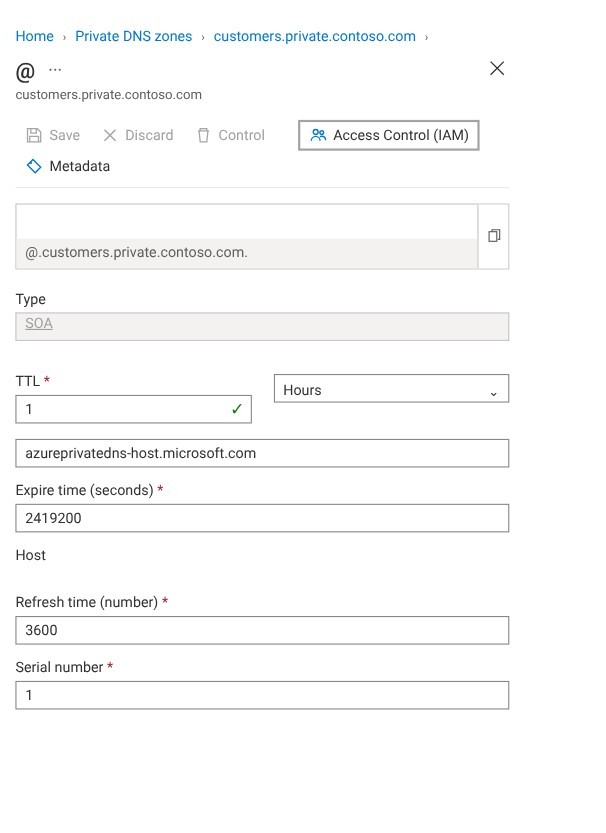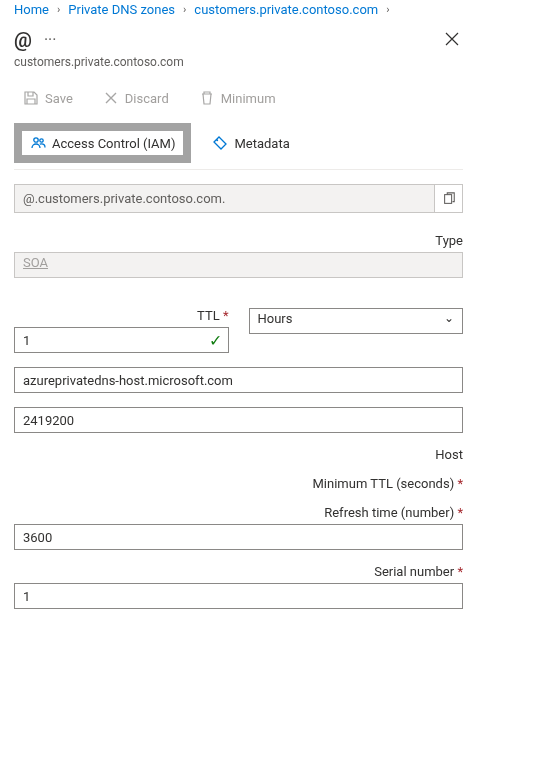--- a/index.html
+++ b/index.html
@@ -23,7 +23,7 @@
     color: var(--text);
     background: #ffffff;
   }
-  .page { width: 477px; padding: 0 14px 14px 14px; }
+  .page { width: 477px; padding: 24px 14px 14px 14px; }
   .breadcrumb { display: flex; align-items: center; flex-wrap: wrap; gap: 4px; padding: 2px 0 10px 0; }
   .breadcrumb a { color: var(--link); text-decoration: none; font-size: 13px; cursor: pointer; }
   .breadcrumb .sep { color: var(--muted); font-size: 11px; margin: 0 4px; }

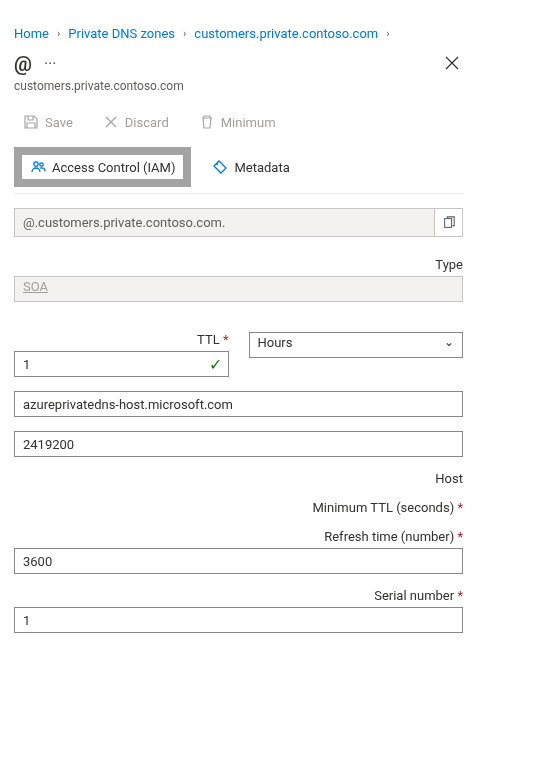--- a/index.html
+++ b/index.html
@@ -33,7 +33,7 @@
   .kebab { color: var(--muted); font-size: 16px; padding: 0 2px; cursor:pointer; line-height:1;}
   .close { font-size: 18px; color: var(--text); cursor: pointer; padding: 4px; line-height: 1; }
   .subtitle { color: var(--muted); font-size: 12px; margin-top: 2px; }
-  .toolbar { display: flex; align-items: stretch; gap: 12px; margin-top: 16px; border-bottom: 1px solid #edebe9; padding-bottom: 6px; flex-wrap:wrap;}
+  .toolbar { display: flex; align-items: stretch; gap: 1px; margin-top: 16px; border-bottom: 1px solid #edebe9; padding-bottom: 6px; flex-wrap:wrap;}
   .tb-item { display: inline-flex; align-items: center; gap: 6px; padding: 4px 8px; cursor: pointer; color: var(--text); border:1px solid transparent;}
   .tb-item svg { width: 16px; height: 16px; display:block;}
   .tb-disabled { color: var(--disabled-text); cursor: default; }

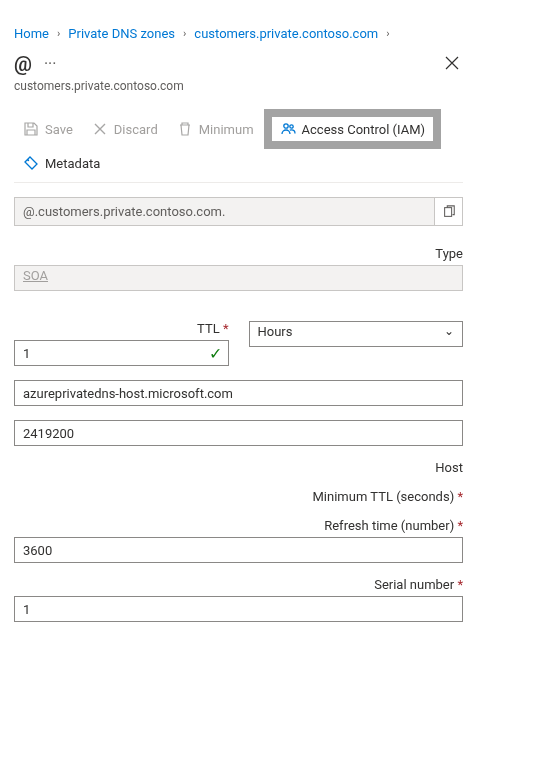--- a/index.html
+++ b/index.html
@@ -110,7 +110,7 @@
       <svg viewBox="0 0 16 16">
           <path d="M3 4h10 M5 4V2h6v2 M4 4l1 10h6l1-10" fill="none" stroke="#605e5c" stroke-width="1.2"></path>
         </svg>
-      <span>Minimum</span>
+      <span>Control</span>
     </div>
     <div class="tb-item tb-highlight">
       <svg viewBox="0 0 16 16">

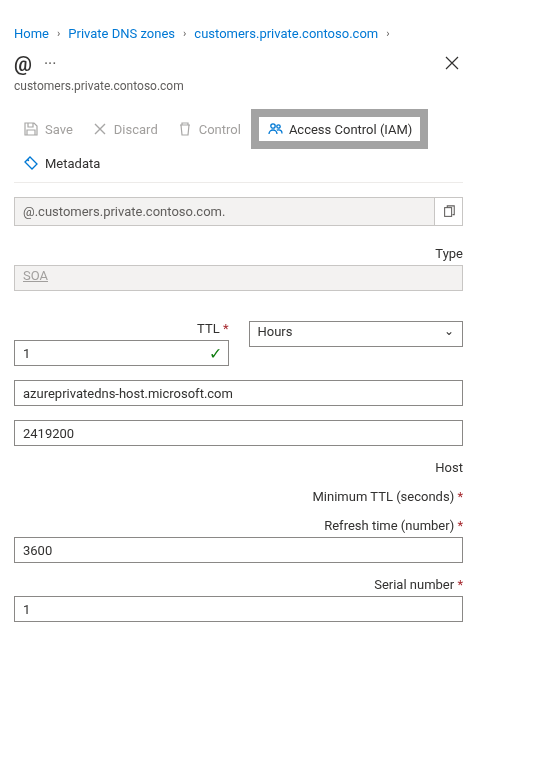--- a/index.html
+++ b/index.html
@@ -38,7 +38,7 @@
   .tb-item svg { width: 16px; height: 16px; display:block;}
   .tb-disabled { color: var(--disabled-text); cursor: default; }
   .tb-disabled svg { opacity: 0.55; }
-  .tb-highlight { border: 8px solid #a3a3a3; }
+  .tb-highlight { border: 2px solid #a3a3a3; margin-left: 20px; }
   .fqdn-bar { display: flex; margin-top: 14px; border: 1px solid var(--border-light); }
   .fqdn-text { flex: 1; background: #f3f2f1; color: var(--muted); font-size: 13px; padding: 6px 8px; white-space: nowrap; overflow: hidden; text-overflow: ellipsis; }
   .fqdn-copy { width: 28px; display:flex; align-items:center; justify-content:center; background: #ffffff; border-left: 1px solid var(--border-light); cursor: pointer; }

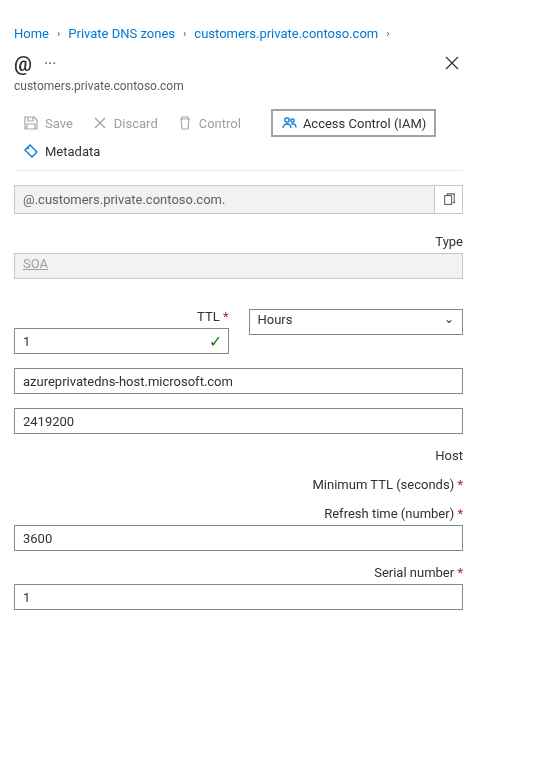--- a/index.html
+++ b/index.html
@@ -40,7 +40,7 @@
   .tb-disabled svg { opacity: 0.55; }
   .tb-highlight { border: 2px solid #a3a3a3; margin-left: 20px; }
   .fqdn-bar { display: flex; margin-top: 14px; border: 1px solid var(--border-light); }
-  .fqdn-text { flex: 1; background: #f3f2f1; color: var(--muted); font-size: 13px; padding: 6px 8px; white-space: nowrap; overflow: hidden; text-overflow: ellipsis; }
+  .fqdn-text { flex: 1; background: #f3f2f1; color: var(--muted); font-size: 13px; padding: 6px 8px; white-space: nowrap; overflow: hidden; text-overflow: ellipsis; margin-top: 31px; }
   .fqdn-copy { width: 28px; display:flex; align-items:center; justify-content:center; background: #ffffff; border-left: 1px solid var(--border-light); cursor: pointer; }
   .fqdn-copy svg {width:14px; height:14px;}
   .form { margin-top: 20px; display: flex; flex-direction: column; gap: 14px; }

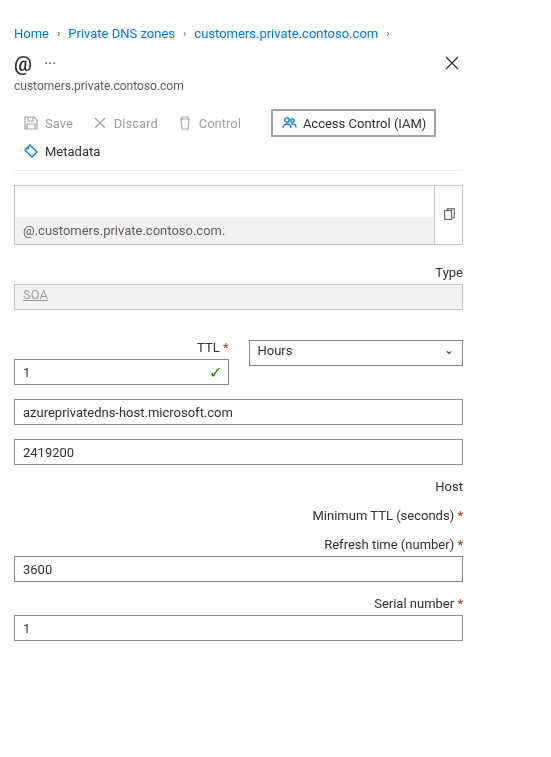--- a/index.html
+++ b/index.html
@@ -47,7 +47,7 @@
   .field { display:flex; flex-direction:column; gap:4px;}
   .row2 { display:flex; gap:20px;margin-top:16px;}
   .row2 .field { flex:1;}
-  label { font-size:13px; color: var(--text); text-align: right; }
+  label { font-size:13px; color: var(--text); }
   .req::after { content:" *"; color: var(--red); }
   input[type=text], .sel, .ro {
     width: 100%;

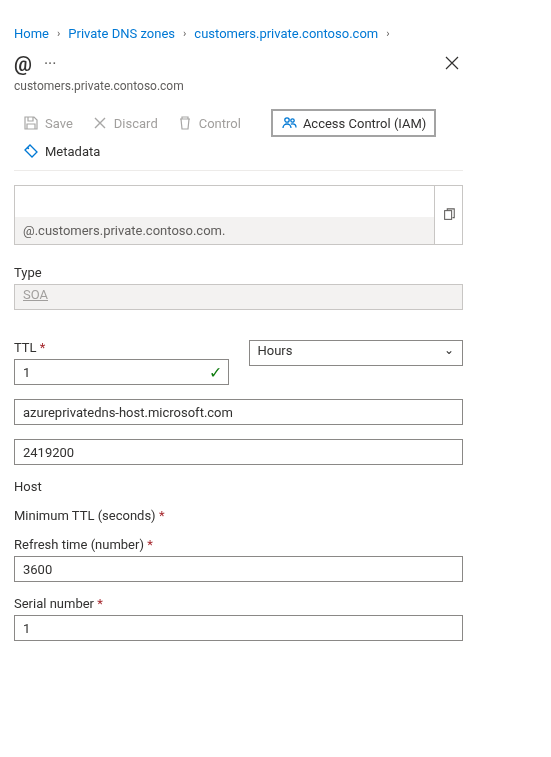--- a/index.html
+++ b/index.html
@@ -60,7 +60,7 @@
     color: var(--text);
   }
   .ro { background: var(--disabled-bg); color: var(--disabled-text); border-color: var(--border-light); text-decoration: underline;}
-  .sel { display:flex; align-items:flex-start; justify-content:space-between; cursor:pointer; }
+  .sel { display:flex; align-items:flex-end; justify-content:space-between; cursor:pointer; }
   .chev { font-size:12px; color: var(--text); }
   .valid-wrap { position:relative; }
   .valid-wrap input { padding-right: 26px;}

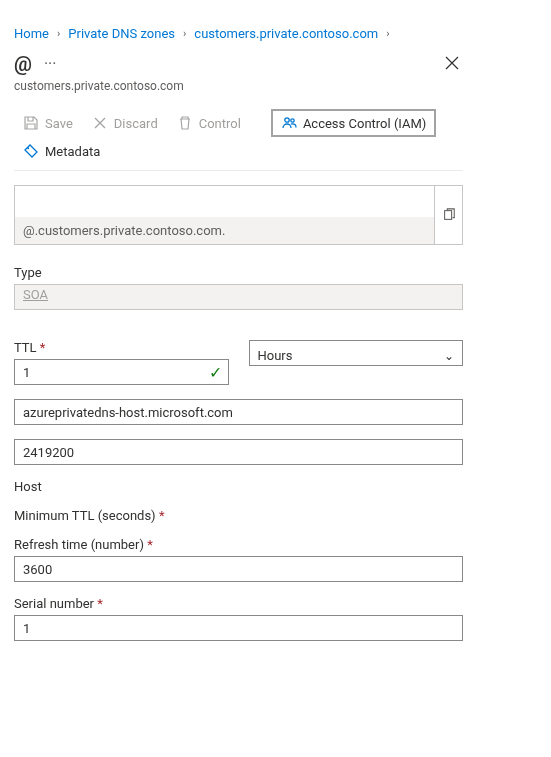--- a/index.html
+++ b/index.html
@@ -170,6 +170,7 @@
     </div>
 
     <div class="field">
+      <label class="req">Expire time (seconds)</label>
       <input type="text" value="2419200" style="">
     </div>
 

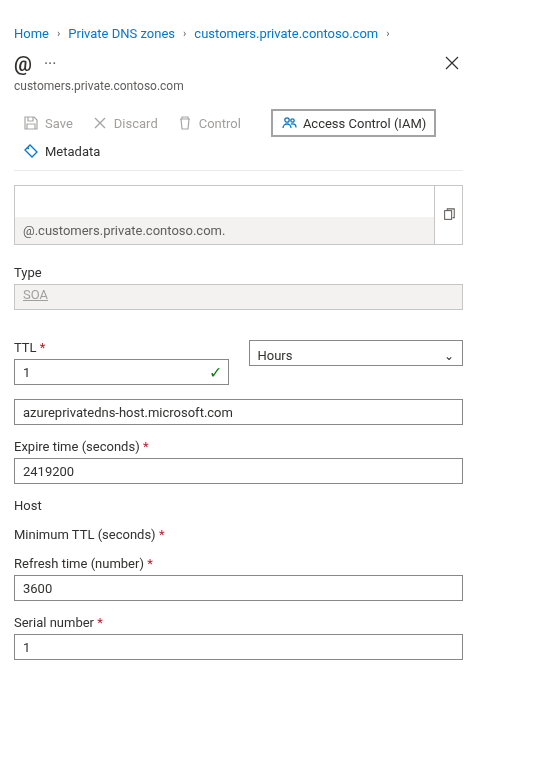--- a/index.html
+++ b/index.html
@@ -179,7 +179,6 @@
     </div>
 
     <div class="field">
-      <label class="req">Minimum TTL (seconds)</label>
     </div>
 
     <div class="field">

